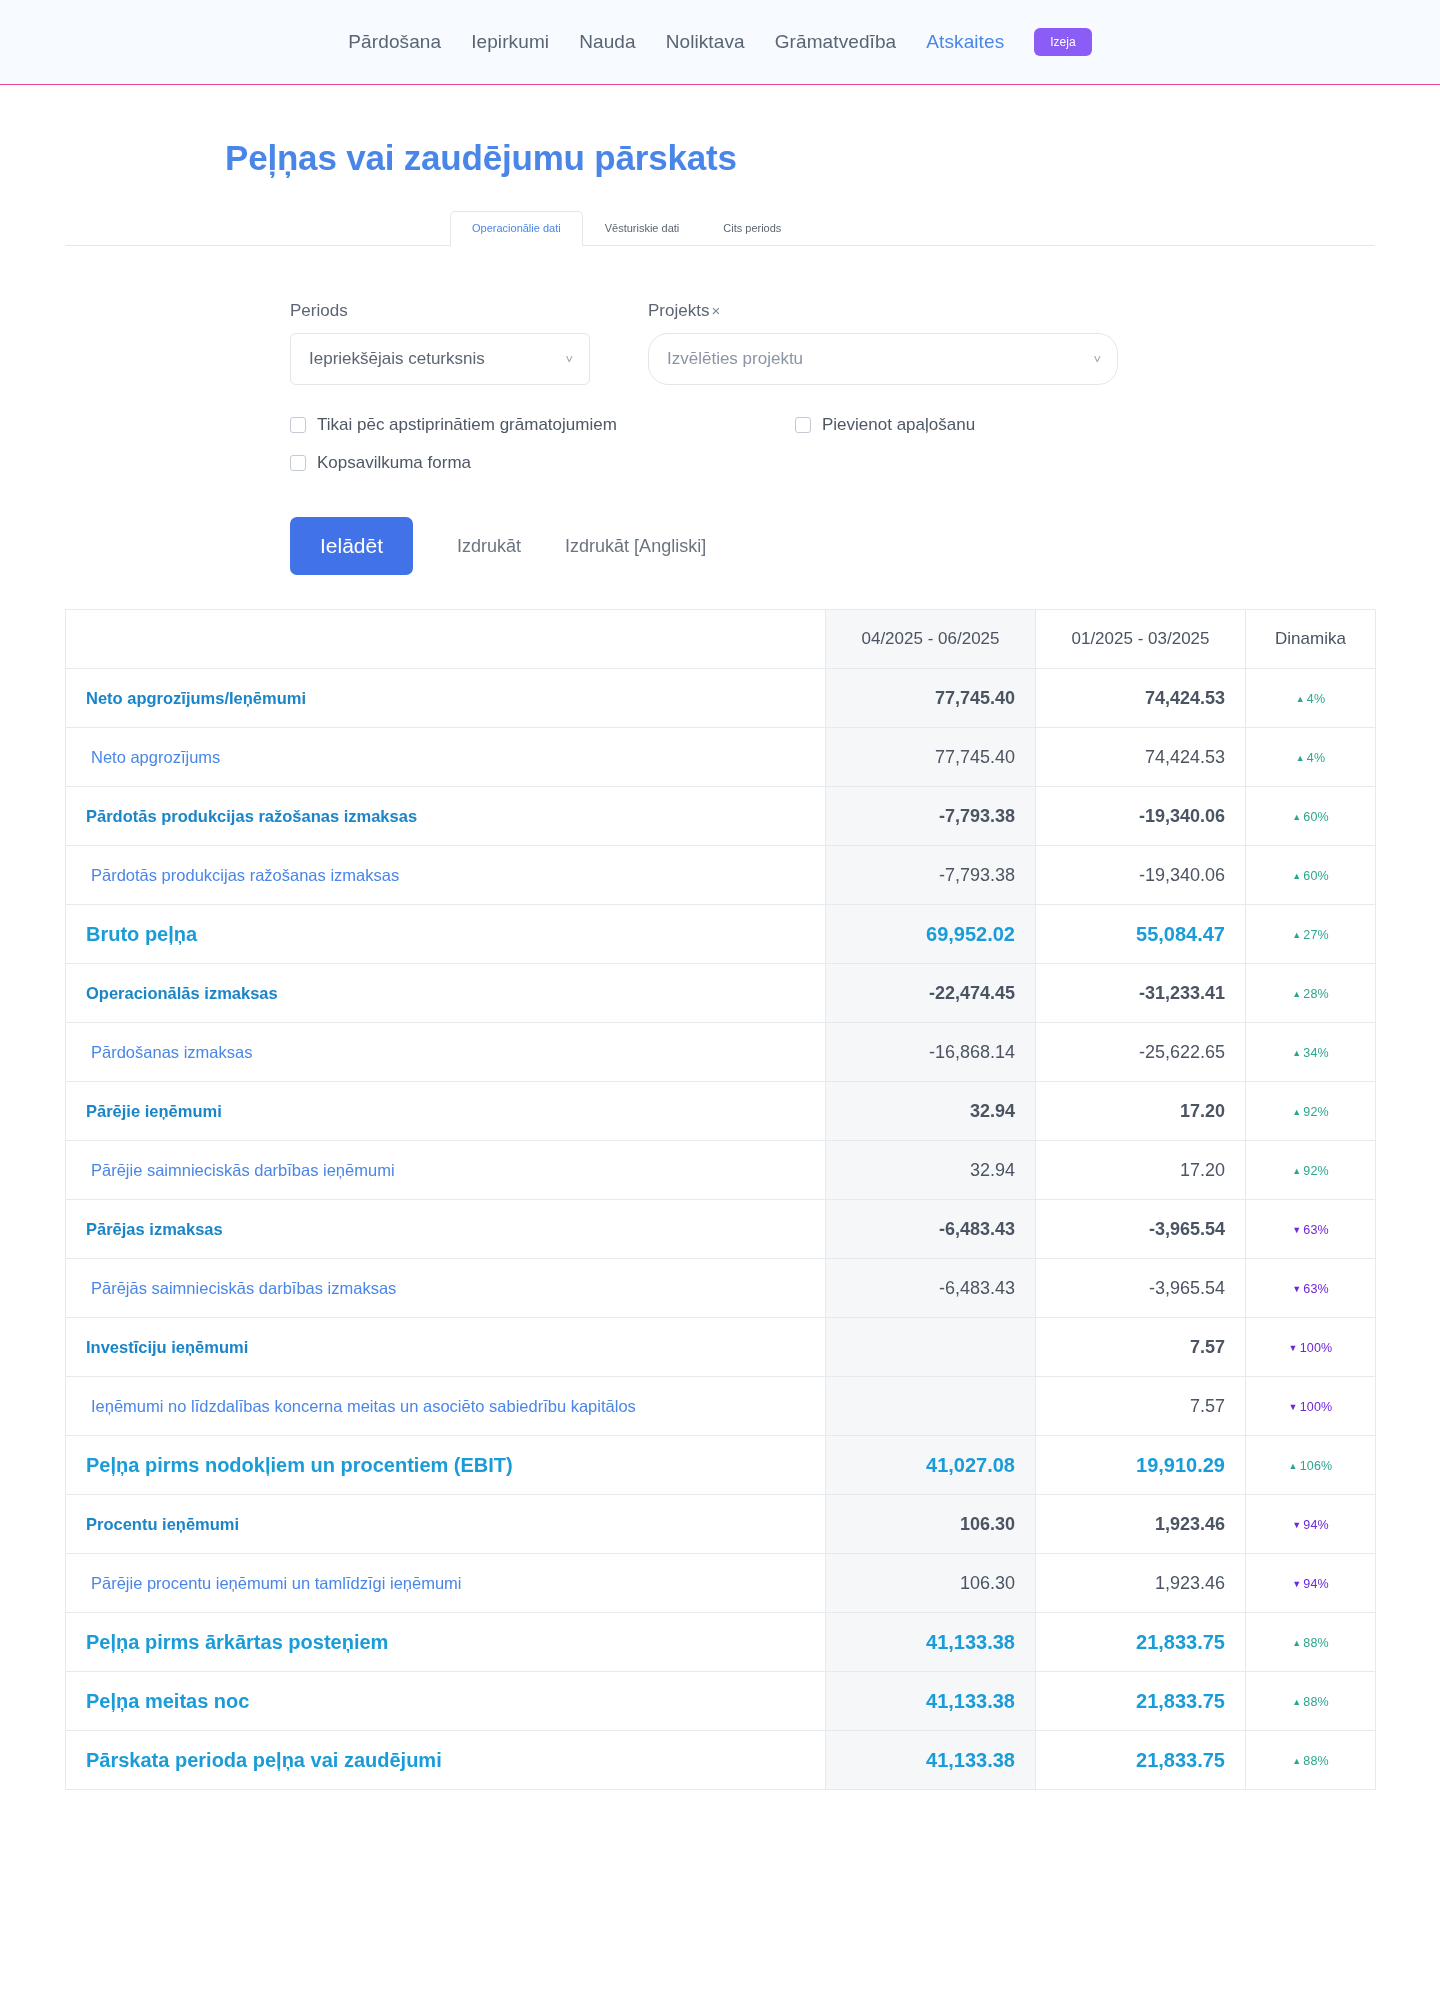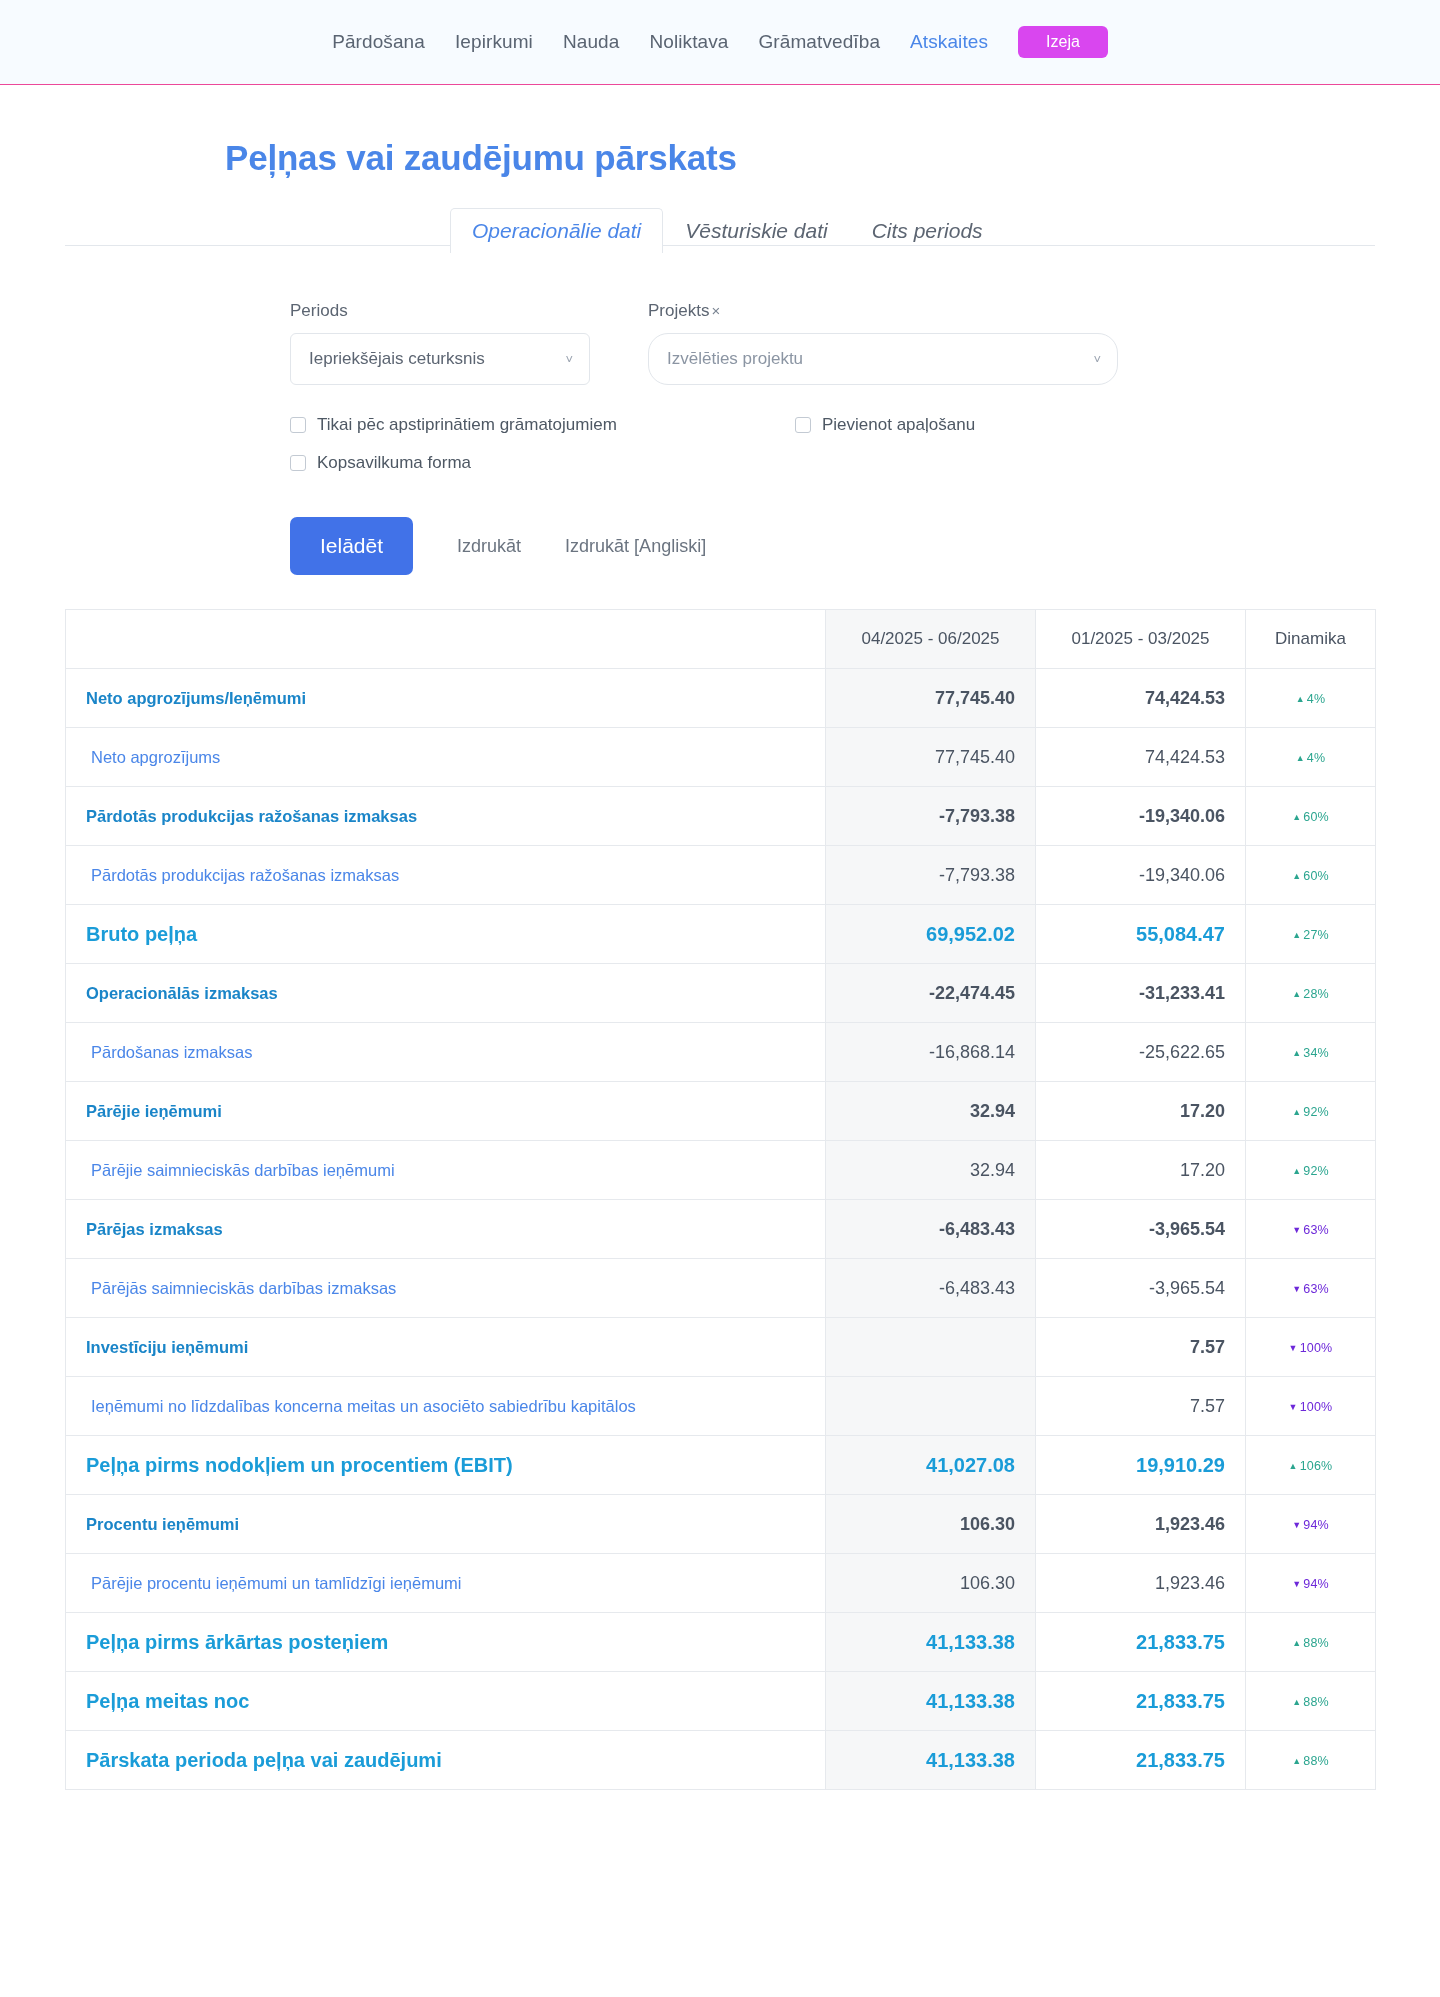--- a/index.html
+++ b/index.html
@@ -32,10 +32,10 @@
   }
   .nav-link.accent { color: #4a86e8; }
   .nav-btn {
-    background: #d946ef;
+    background: #8b5cf6;
     color: #fff;
-    font-size: 16px;
-    padding: 7px 28px;
+    font-size: 12px;
+    padding: 7px 16px;
     border-radius: 6px;
     border: none;
     font-family: inherit;

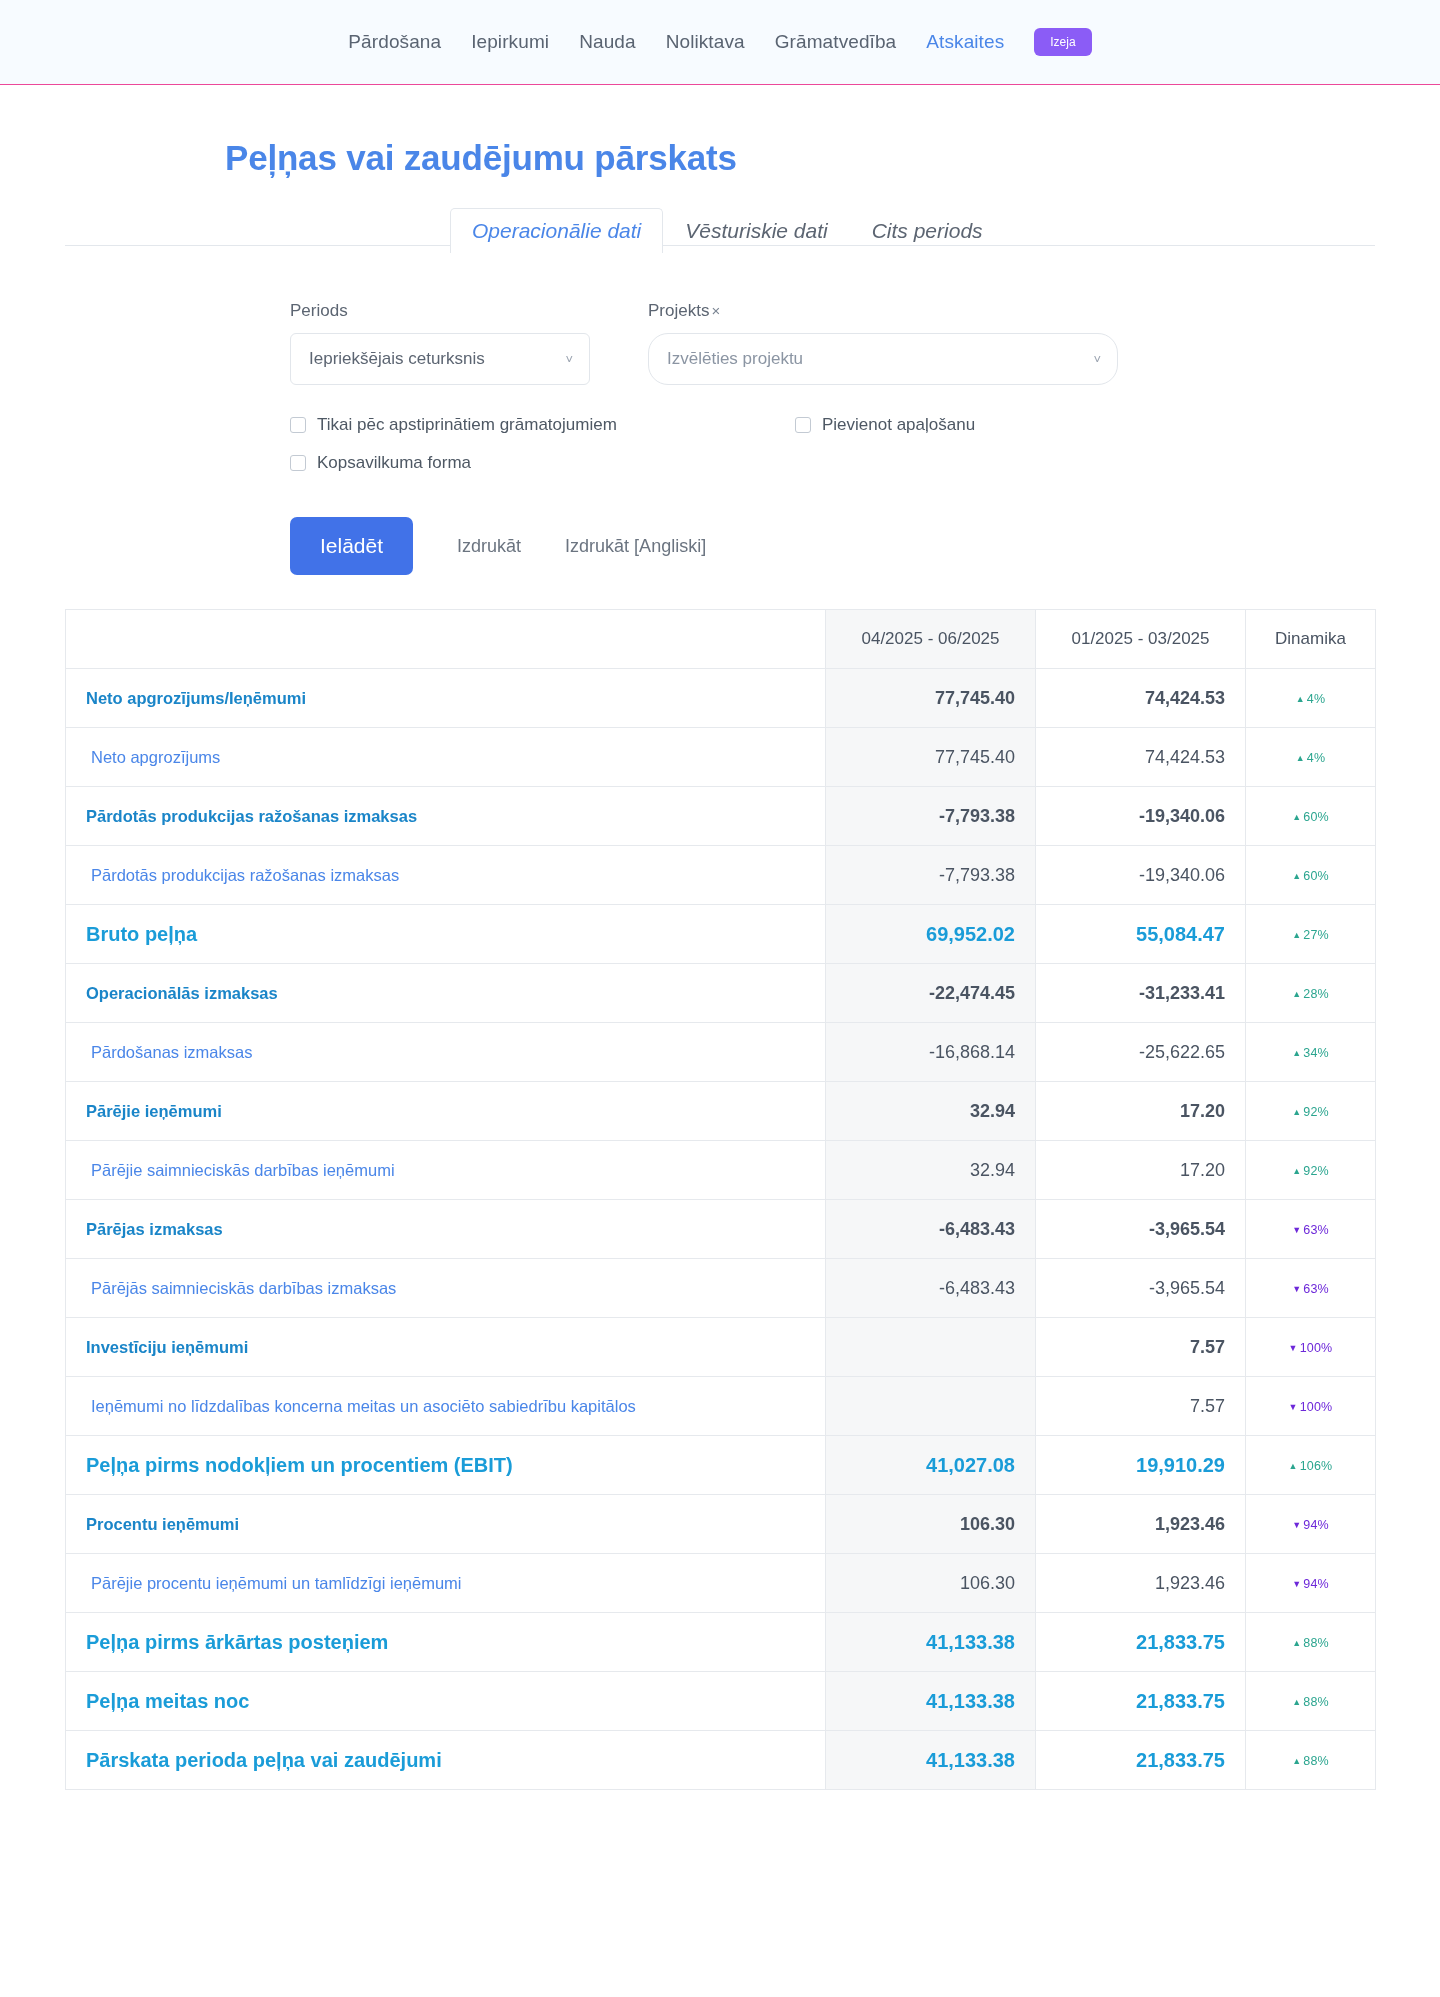--- a/index.html
+++ b/index.html
@@ -64,7 +64,7 @@
     height: 42px;
   }
   .tab {
-    font-size: 21px;
+    font-size: 11px;
     color: #5c6572;
     padding: 11px 21px 12px 21px;
     line-height: 1;
@@ -72,9 +72,8 @@
     border: 1px solid transparent;
     border-bottom: none;
     position: relative;
-    top: 8px;
+    top: 1px;
     white-space: nowrap;
-    font-style: italic;
   }
   .tab.active {
     color: #4a86e8;

